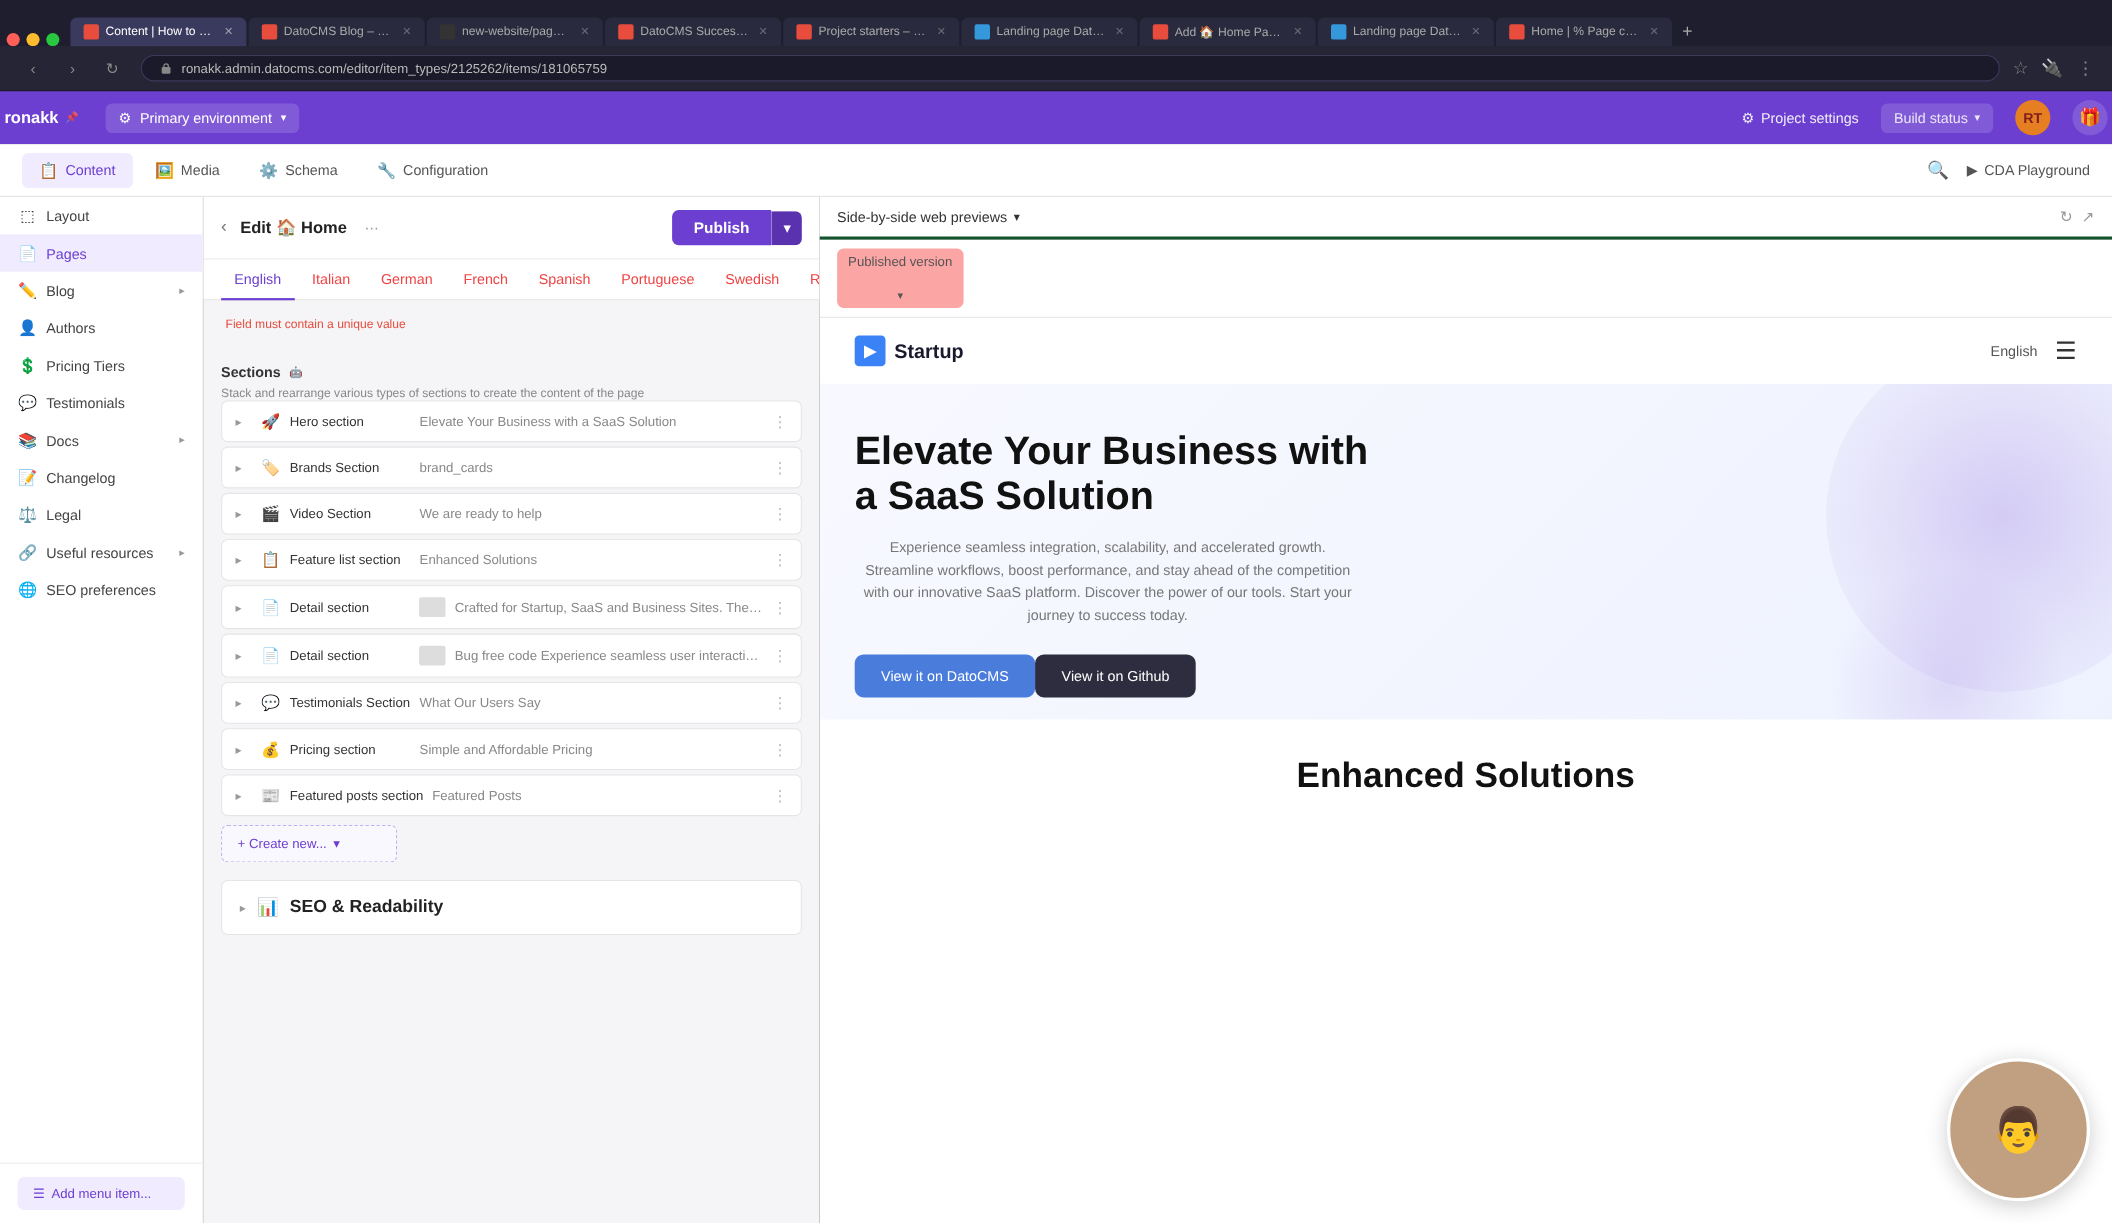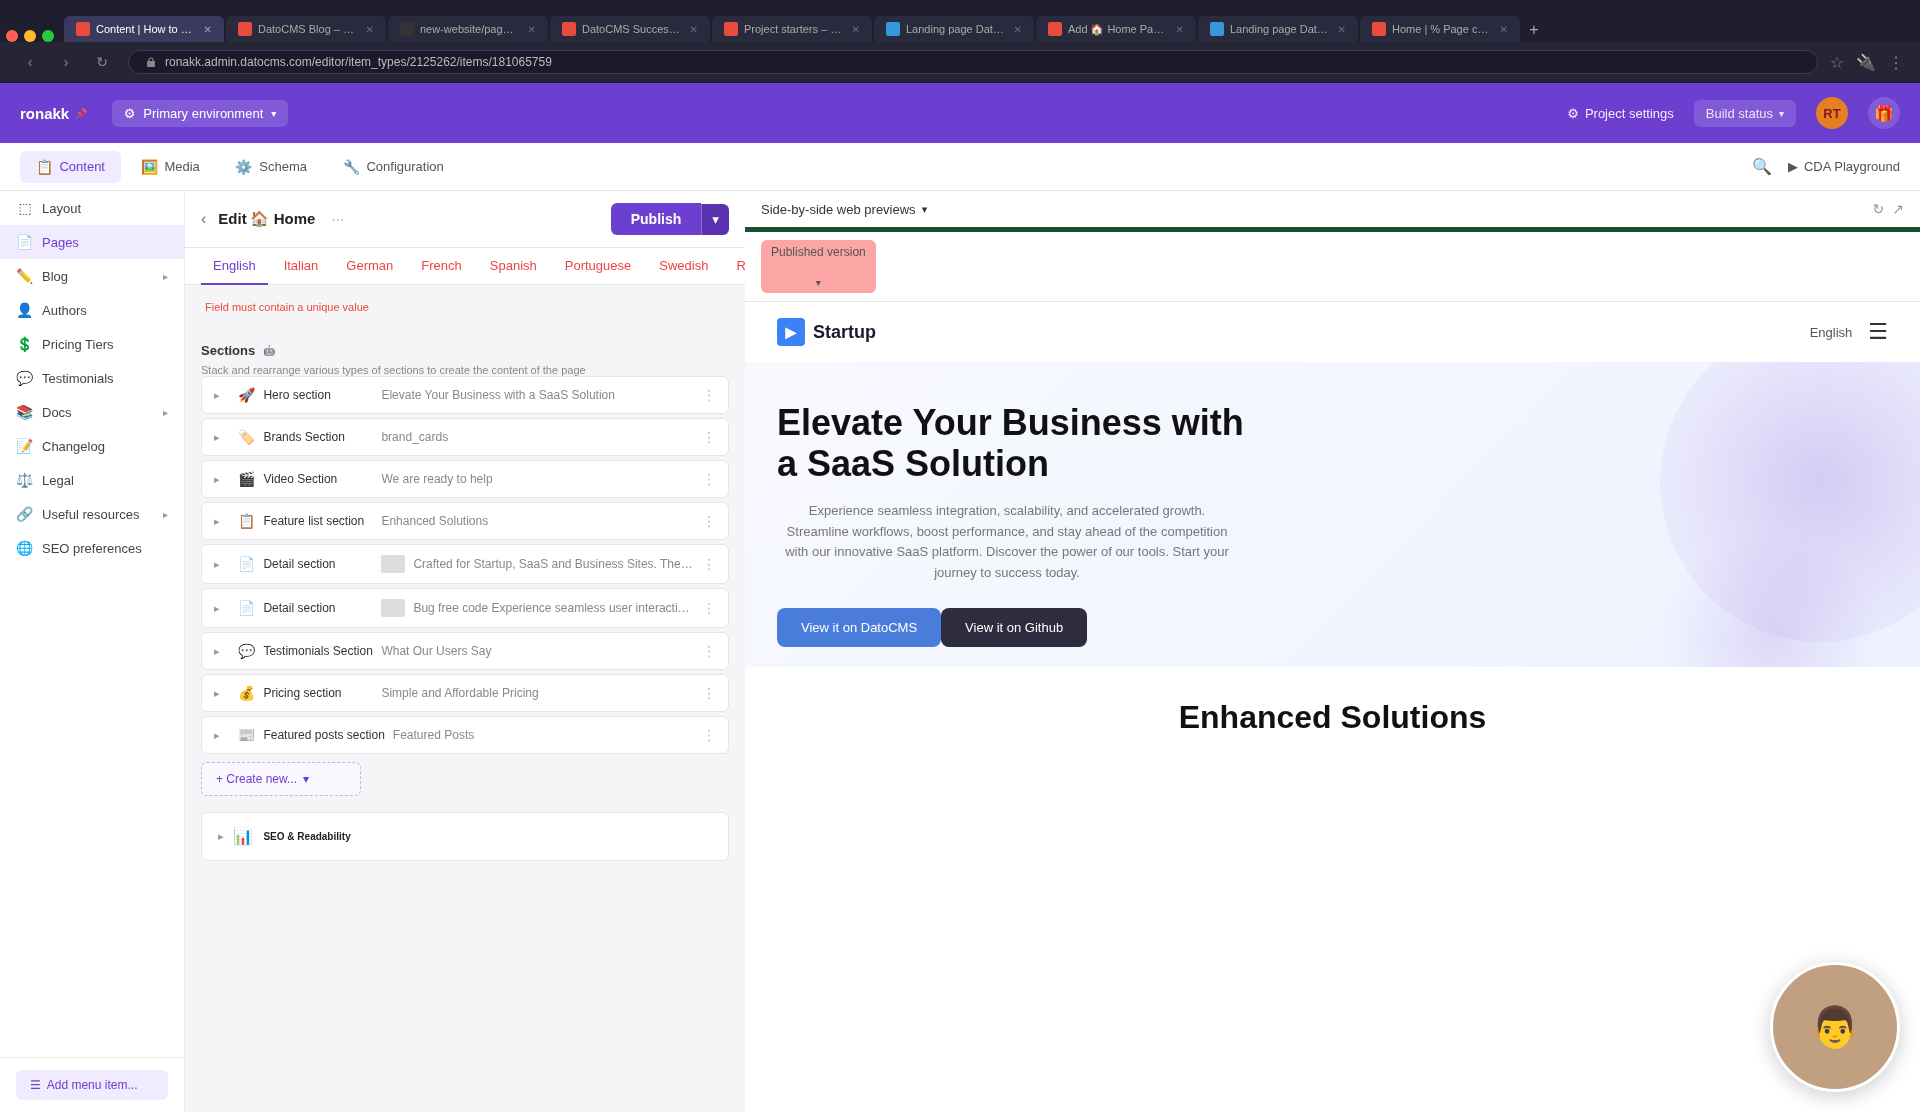--- a/index.html
+++ b/index.html
@@ -29,7 +29,7 @@
     .toolbar-icons { display: flex; gap: 12px; color: #888; align-items: center; }
 
     
-    .app-header { background: #6c3fd0; display: flex; align-items: center; padding: 0 20px; height: 60px; gap: 24px; }
+    .app-header { background: #6c3fd0; display: flex; align-items: center; padding: 0 4px; height: 48px; gap: 24px; }
     .brand { color: #fff; font-weight: 700; font-size: 15px; display: flex; align-items: center; gap: 6px; }
     .brand-pin { font-size: 10px; opacity: 0.7; }
     .env-selector { display: flex; align-items: center; gap: 8px; background: rgba(255,255,255,0.15); border-radius: 6px; padding: 6px 12px; color: #fff; font-size: 13px; cursor: pointer; }

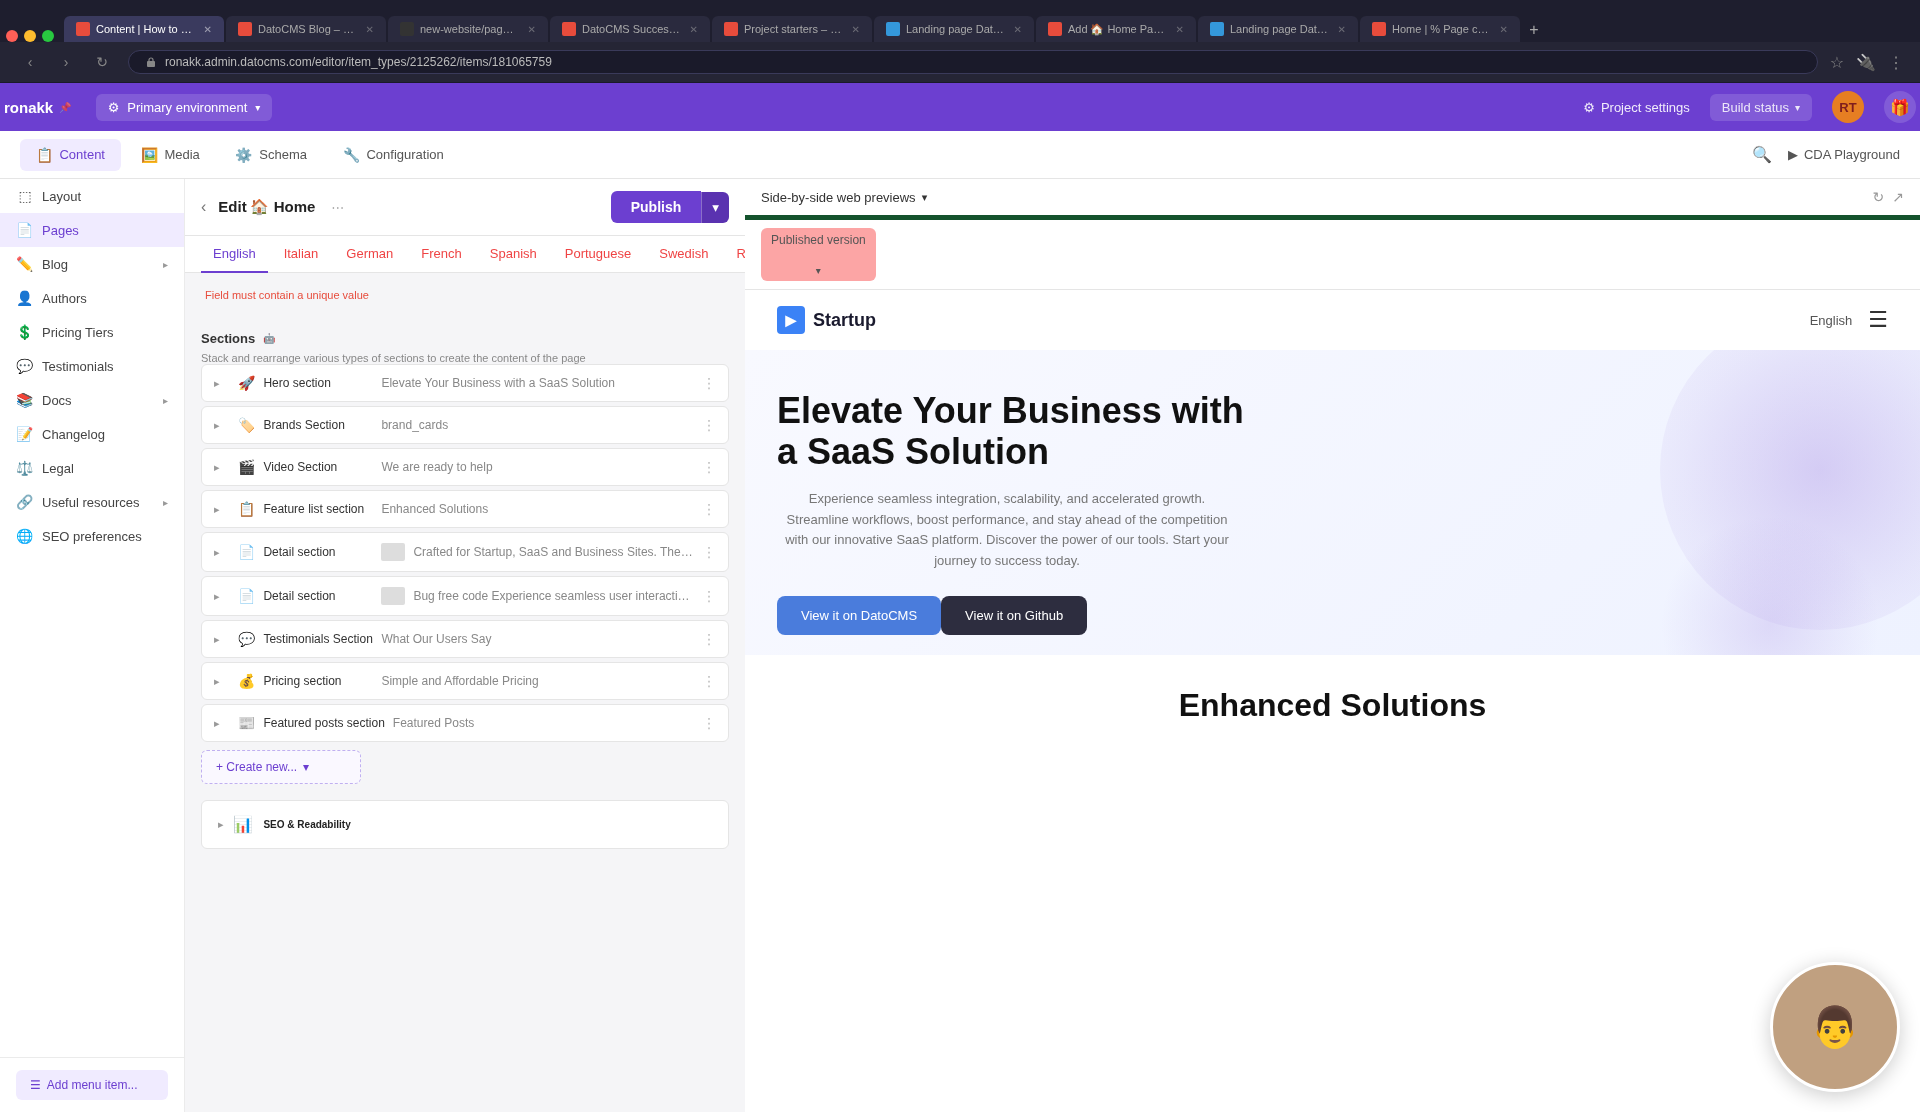--- a/index.html
+++ b/index.html
@@ -102,7 +102,7 @@
 
     
     .preview-panel { flex: 1; background: #f0f0f5; display: flex; flex-direction: column; overflow: hidden; }
-    .preview-toolbar { background: #fff; border-bottom: 5px solid #14532d; padding: 10px 16px; display: flex; gap: 8px; }
+    .preview-toolbar { background: #fff; border-bottom: 3px solid #14532d; padding: 10px 16px; display: flex; gap: 8px; }
     .preview-title { font-size: 13px; font-weight: 500; color: #333; display: flex; align-items: center; gap: 6px; }
     .preview-toolbar-right { margin-left: auto; display: flex; gap: 8px; }
     .preview-icon-btn { color: #999; cursor: pointer; font-size: 14px; }

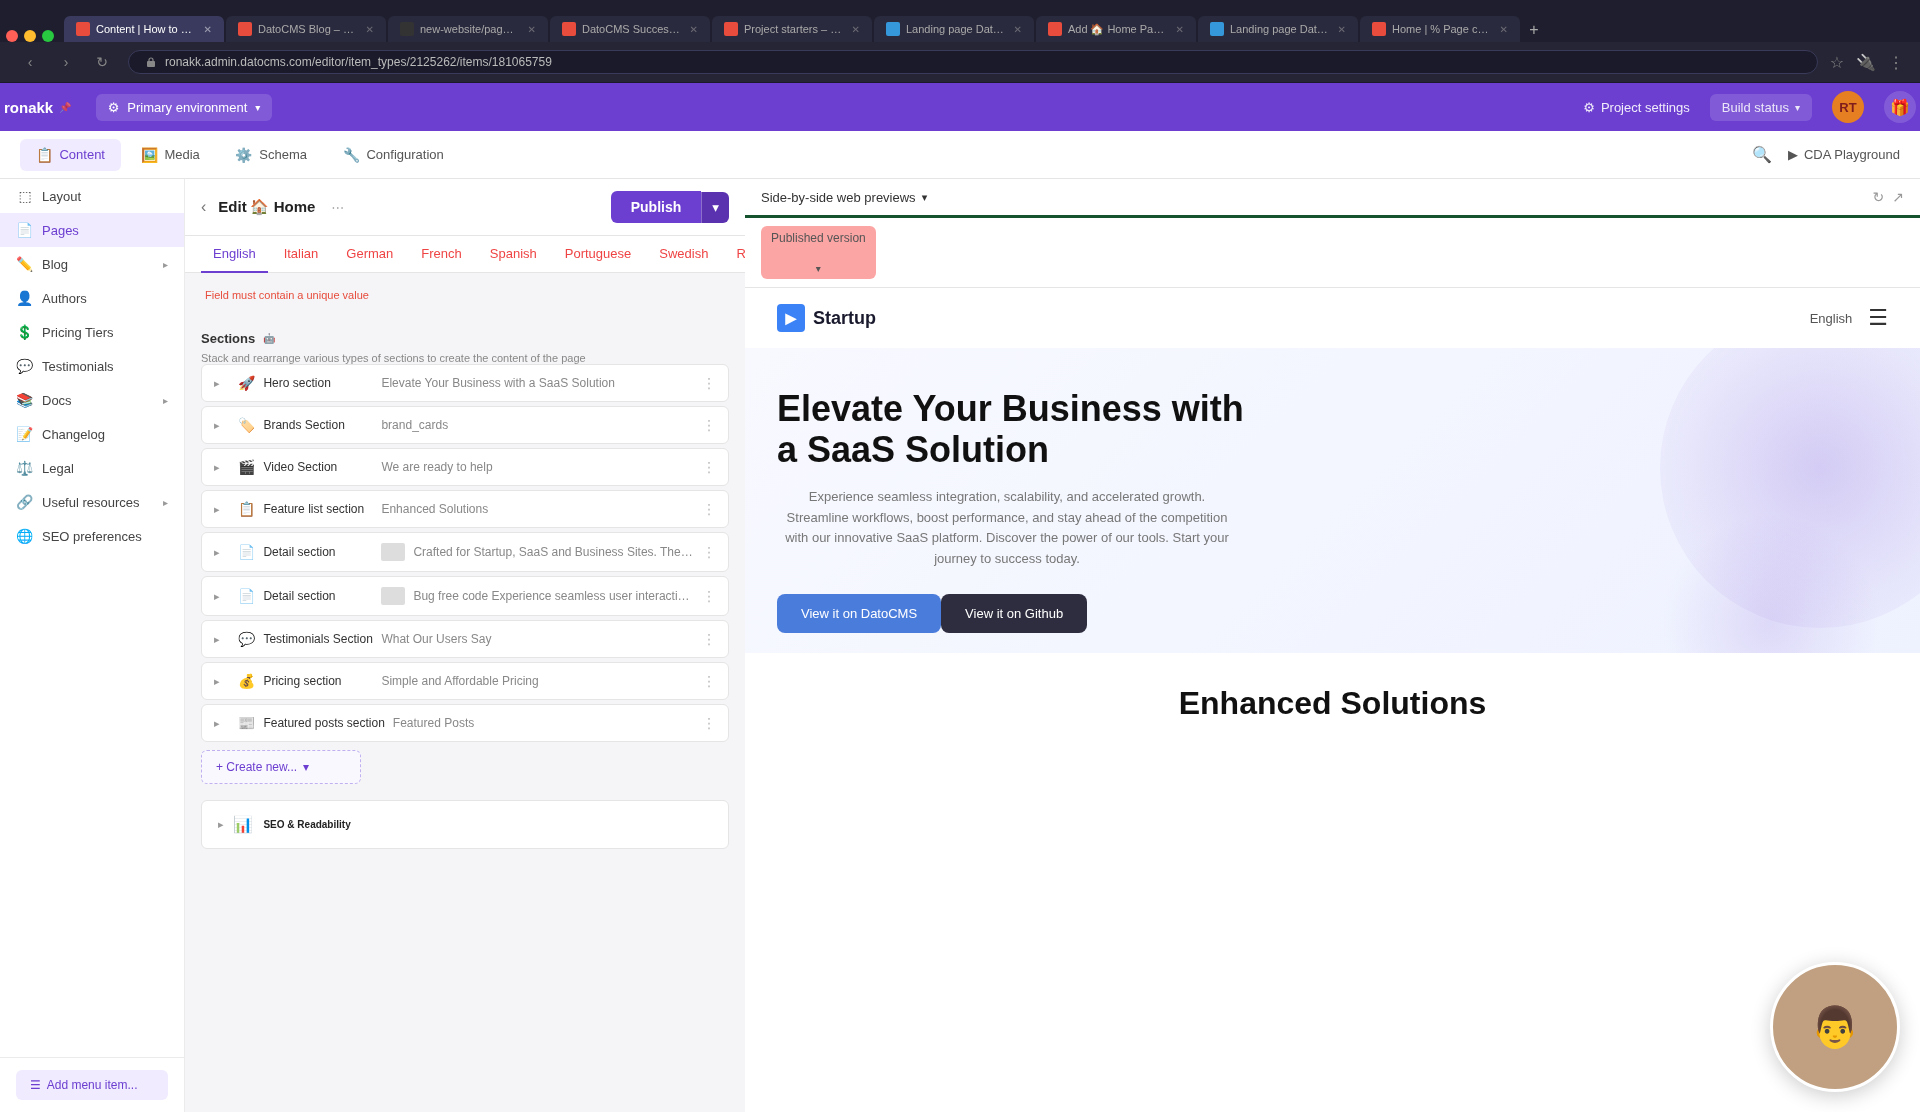--- a/index.html
+++ b/index.html
@@ -98,7 +98,7 @@
     .seo-section { background: #fff; border: 1px solid #e5e5e5; border-radius: 6px; padding: 14px 16px; margin-top: 16px; display: flex; align-items: center; gap: 10px; cursor: pointer; }
     .seo-expand { color: #999; font-size: 11px; }
     .seo-icon { font-size: 16px; }
-    .seo-title { font-size: 10px; font-weight: 600; color: #222; }
+    .seo-title { font-size: 16px; font-weight: 600; color: #222; }
 
     
     .preview-panel { flex: 1; background: #f0f0f5; display: flex; flex-direction: column; overflow: hidden; }

